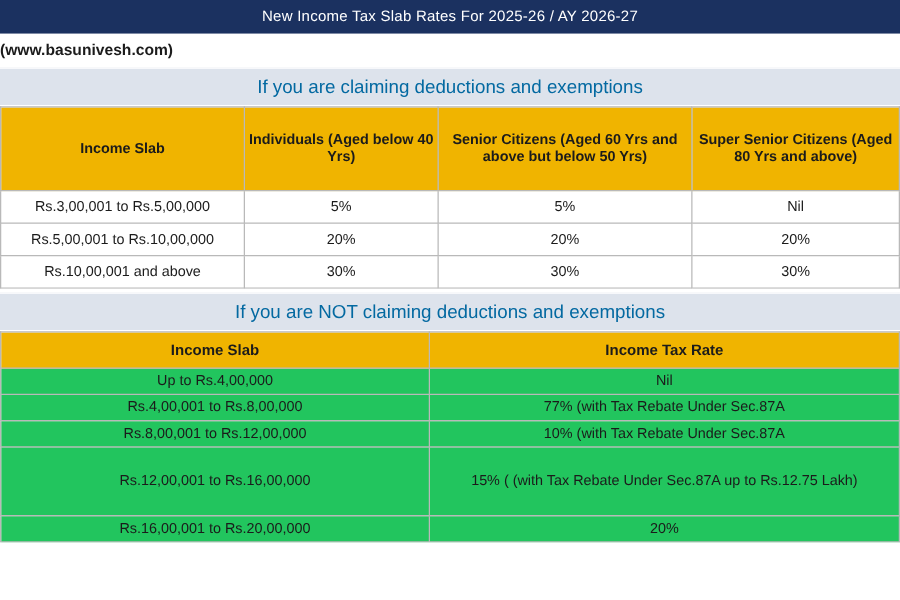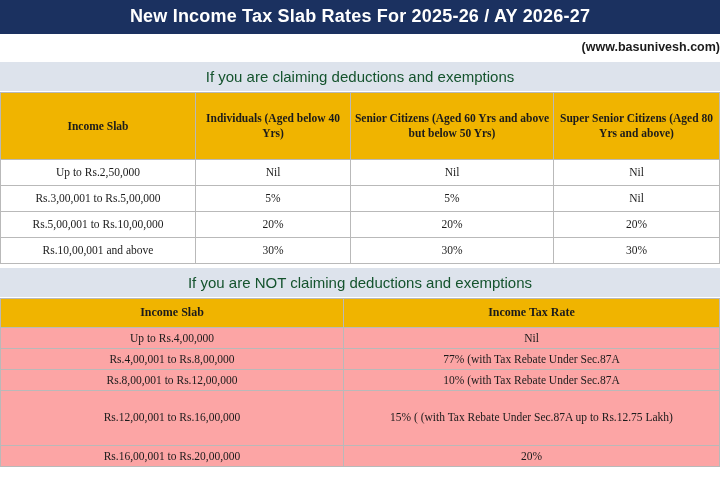--- a/index.html
+++ b/index.html
@@ -26,8 +26,8 @@
     background: #1b3160;
     color: #ffffff;
     text-align: center;
-    font-size: 18px;
-    font-weight: bold;
+    font-size: 12px;
+    font-weight: normal;
     letter-spacing: .2px;
     padding: 7px 4px 7px 4px;
     line-height: 1.1;

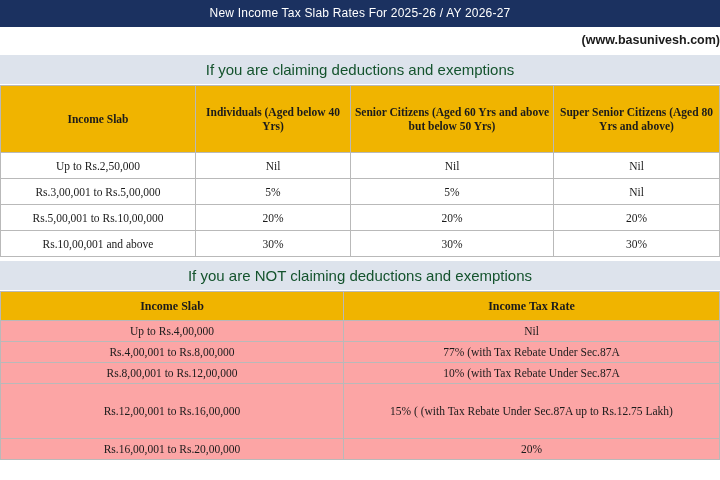--- a/index.html
+++ b/index.html
@@ -33,7 +33,7 @@
     line-height: 1.1;
   }
   .subtitle {
-    text-align: right;
+    text-align: left;
     font-size: 12.5px;
     font-weight: bold;
     color: #1b1b1b;

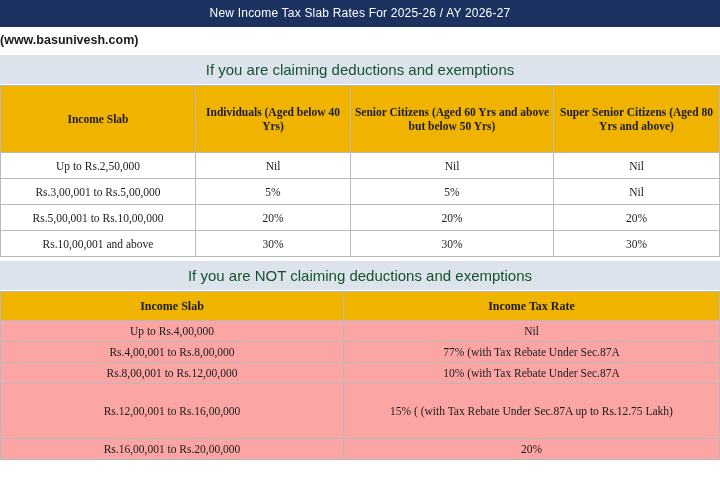--- a/index.html
+++ b/index.html
@@ -45,7 +45,7 @@
     background: #dde3ec;
     text-align: center;
     font-size: 15px;
-    color: #14532d;
+    color: #0369a1;
     padding: 6px 0 6px 0;
     border-top: 1px solid #ffffff;
     border-bottom: 1px solid #ffffff;

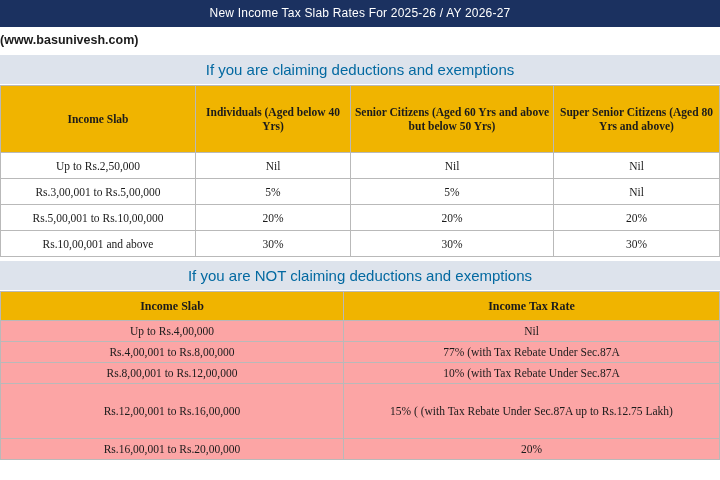--- a/index.html
+++ b/index.html
@@ -55,7 +55,6 @@
     border-collapse: collapse;
     width: 100%;
     table-layout: fixed;
-    font-family: Liberation Serif, serif;
   }
   .tbl-1 th, .tbl-1 td,
   .tbl-2 th, .tbl-2 td {

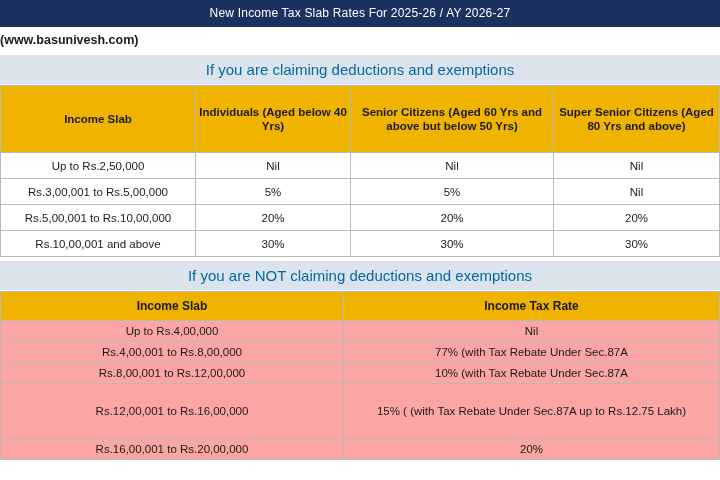--- a/index.html
+++ b/index.html
@@ -126,12 +126,6 @@
     </thead>
     <tbody>
       <tr>
-        <td>Up to Rs.2,50,000</td>
-        <td>Nil</td>
-        <td>Nil</td>
-        <td>Nil</td>
-      </tr>
-      <tr>
         <td>Rs.3,00,001 to Rs.5,00,000</td>
         <td>5%</td>
         <td>5%</td>

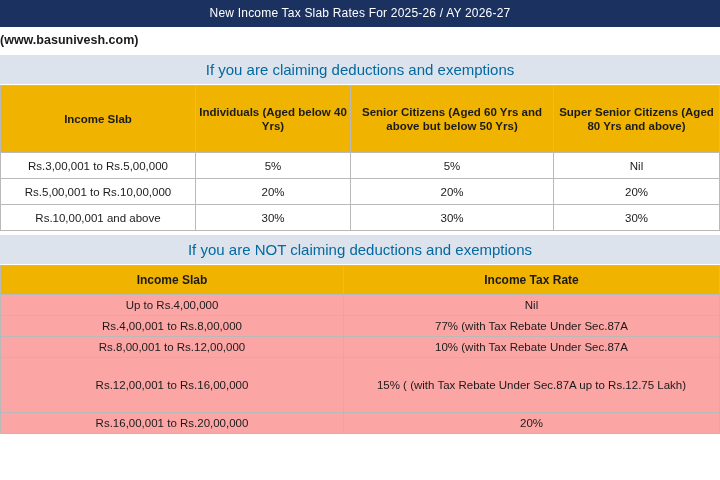--- a/index.html
+++ b/index.html
@@ -90,7 +90,7 @@
     font-size: 11.5px;
     color: #1b1b1b;
     padding: 4px 1px;
-    background: #fca5a5;
+    background: #22c55e;
   }
   .tbl-2 td.tall {
     height: 46px;

